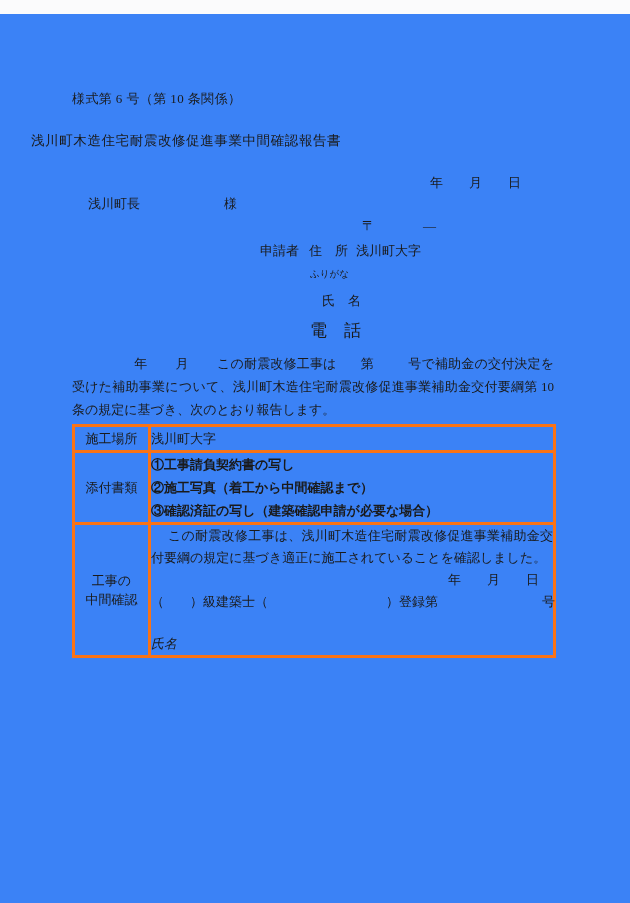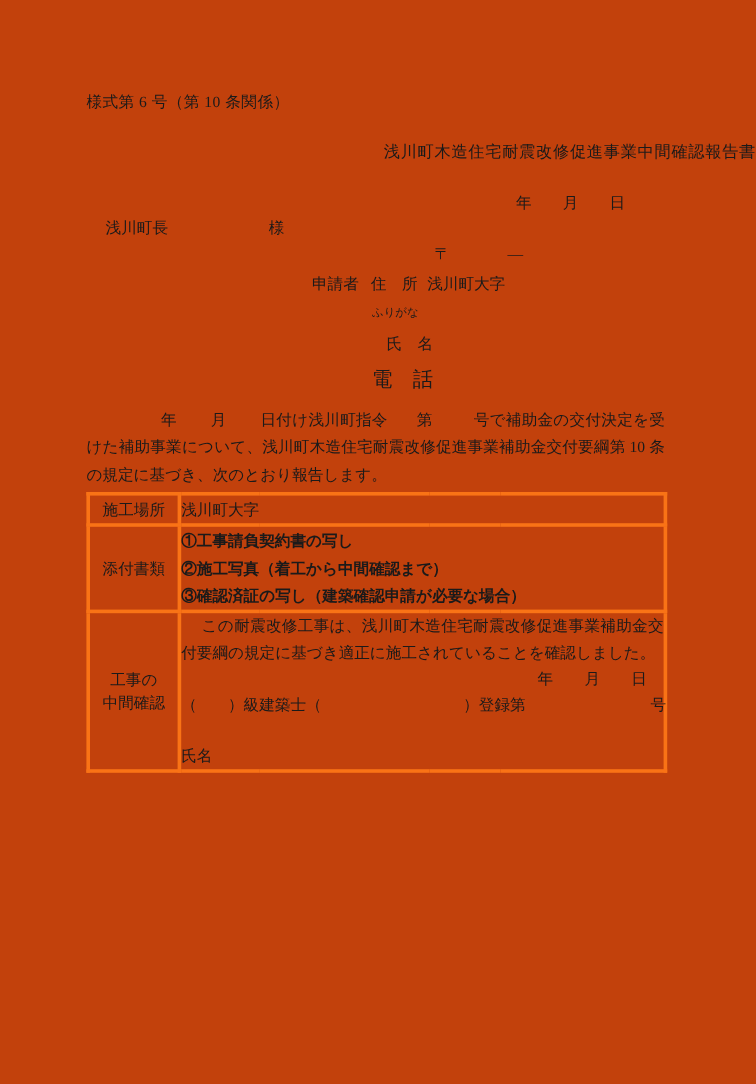--- a/index.html
+++ b/index.html
@@ -19,7 +19,8 @@
   .page {
     position: absolute;
     inset: 0;
-    background: #c2410c;
+    background: #3b82f6;
+    margin-top: 14px;
   }
 
   

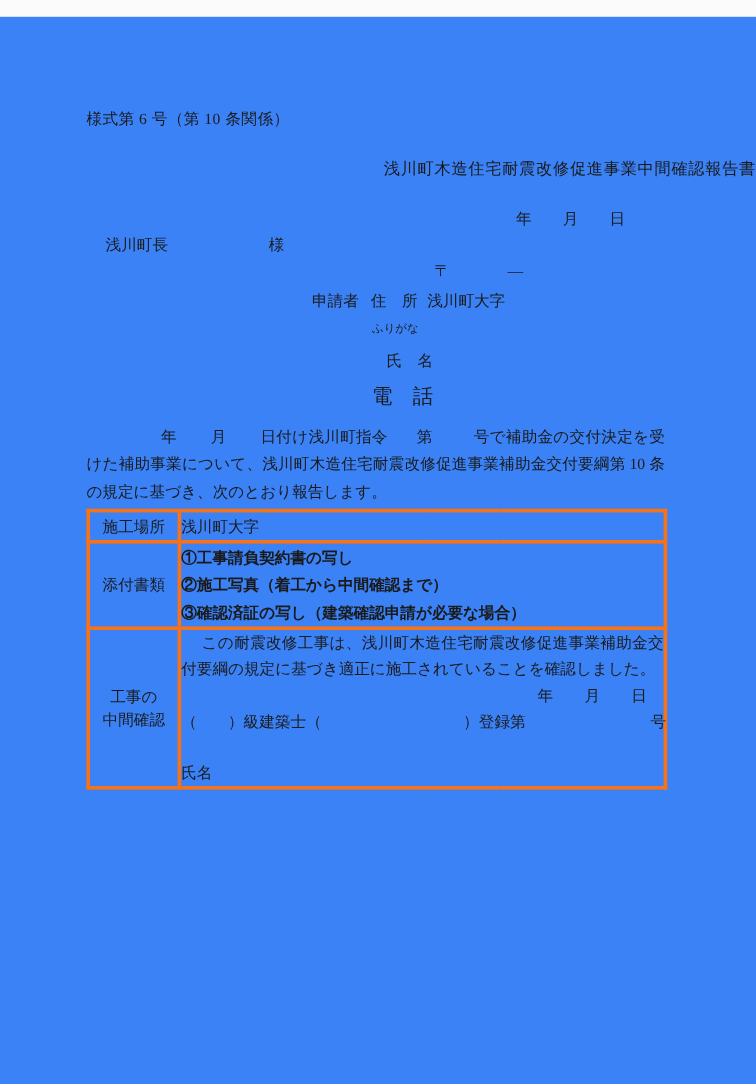--- a/index.html
+++ b/index.html
@@ -38,10 +38,10 @@
     left: 0;
     right: 0;
     top: 118px;
-    text-align: right;
+    text-align: left;
     font-size: 13.5px;
     letter-spacing: 0.6px;
-    padding-left: 17px;
+    padding-left: 31px;
     white-space: nowrap;
   }
 

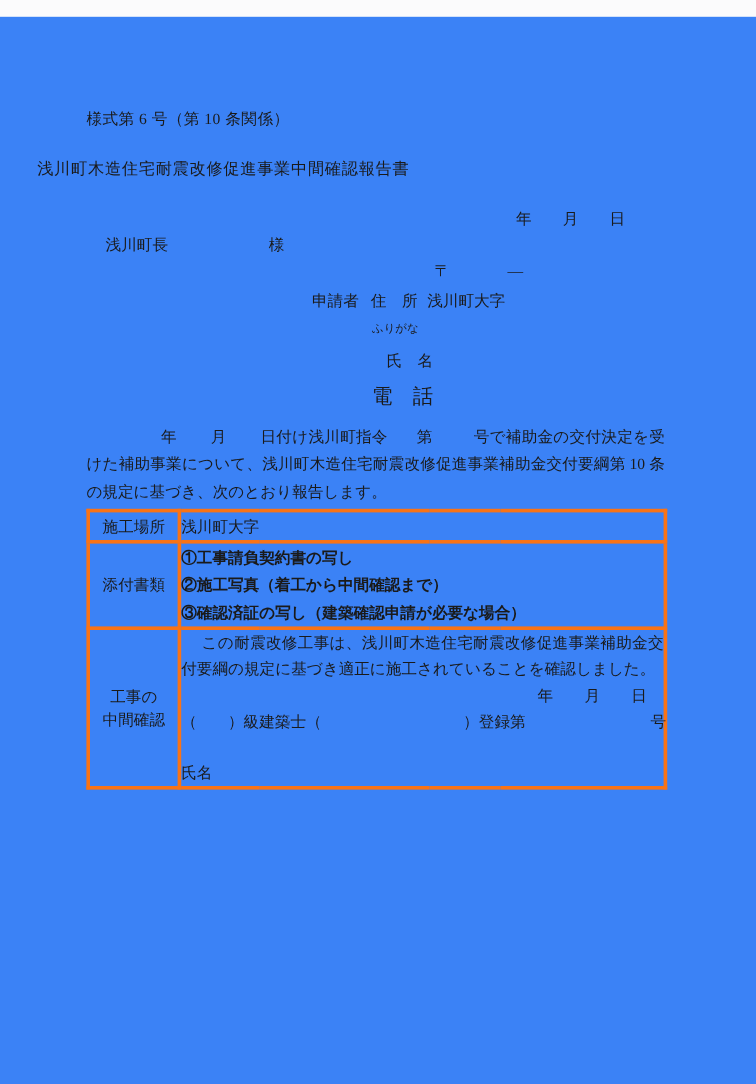--- a/index.html
+++ b/index.html
@@ -224,7 +224,7 @@
 
   <div class="tel-line"><span>電　話</span></div>
 
-  <div class="body-para"><span class="ind"></span><span>年</span><span class="g1"></span><span>月</span><span class="g2"></span><span>日付け浅川町指令</span><span class="g3"></span><span>第</span><span class="g4"></span><span>号で補助金の交付決定を受けた</span><span>補助事業について、浅川町木造住宅耐震改修促進事業補助金交付要綱第 10 条の規定に</span><span>基づき、次のとおり報告します。</span></div>
+  <div class="body-para"><span class="ind"></span><span>年</span><span class="g1"></span><span>月</span><span class="g2"></span><span>この耐震改修工事は</span><span class="g3"></span><span>第</span><span class="g4"></span><span>号で補助金の交付決定を受けた</span><span>補助事業について、浅川町木造住宅耐震改修促進事業補助金交付要綱第 10 条の規定に</span><span>基づき、次のとおり報告します。</span></div>
 
   <table class="form-table">
     <colgroup>

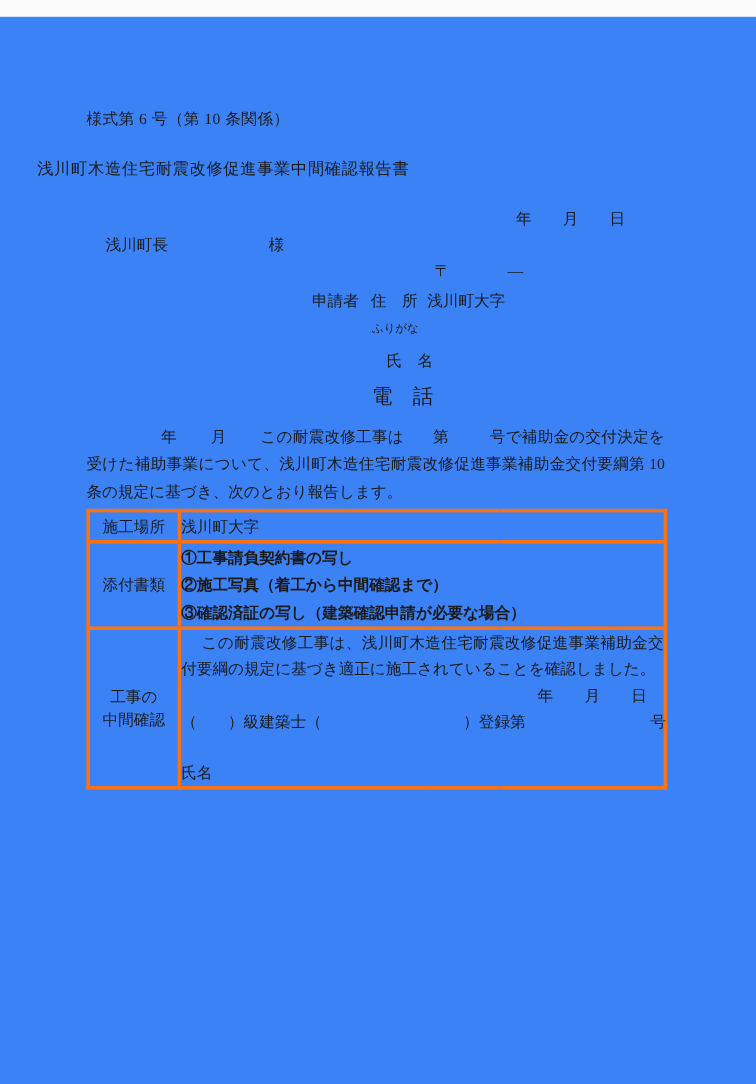--- a/index.html
+++ b/index.html
@@ -197,6 +197,7 @@
   .mid-arch .b3 { display: inline-block; width: 104px; }
   .mid-sign {
     padding-top: 20px;
+    font-style: italic;
   }
 
   .remarks-cell { height: 46px; }

